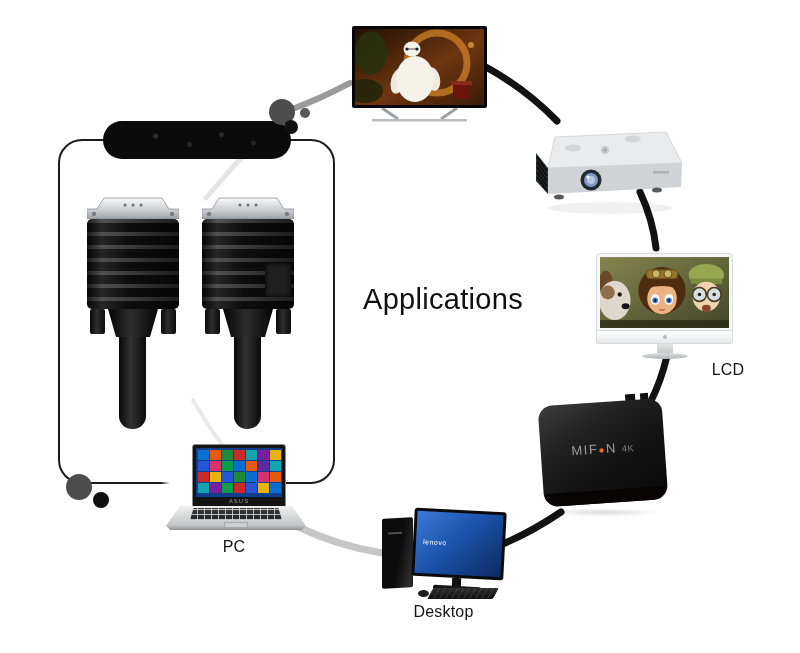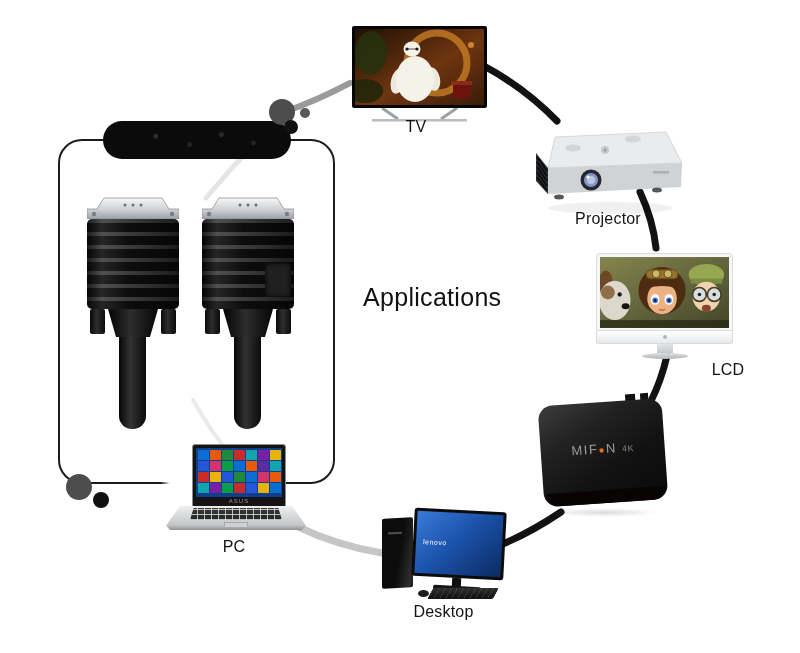--- a/index.html
+++ b/index.html
@@ -314,7 +314,6 @@
     </div>
   </div>
 
-  <div class="dev-label" style="left:349px;top:118px;width:134px">TV</div>
   <div class="dev-label" style="left:540px;top:210px;width:136px">Projector</div>
   <div class="dev-label" style="left:676px;top:361px;width:104px">LCD</div>
   <div class="dev-label" style="left:380px;top:603px;width:127px">Desktop</div>

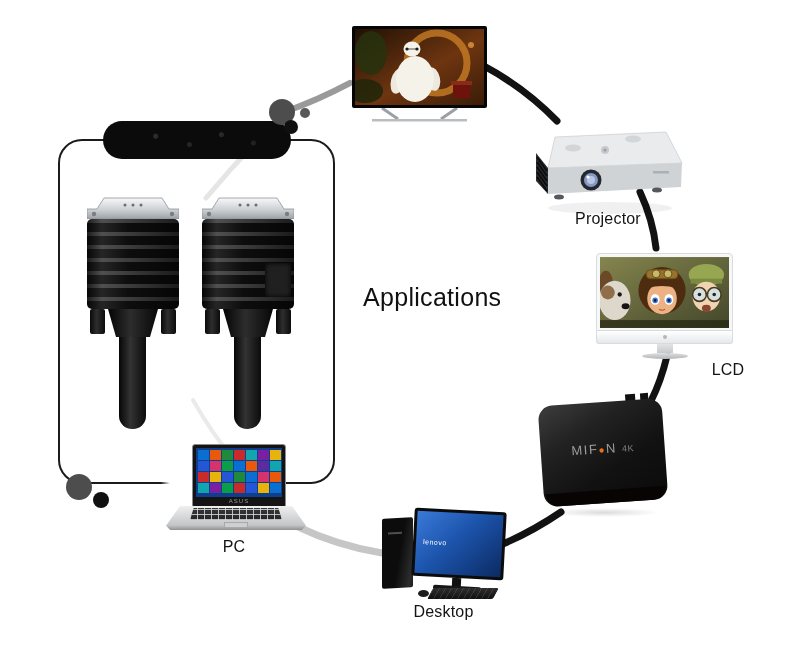--- a/index.html
+++ b/index.html
@@ -314,7 +314,6 @@
     </div>
   </div>
 
-  <div class="dev-label" style="left:540px;top:210px;width:136px">Projector</div>
   <div class="dev-label" style="left:676px;top:361px;width:104px">LCD</div>
   <div class="dev-label" style="left:380px;top:603px;width:127px">Desktop</div>
   <div class="dev-label" style="left:170px;top:538px;width:128px">PC</div>

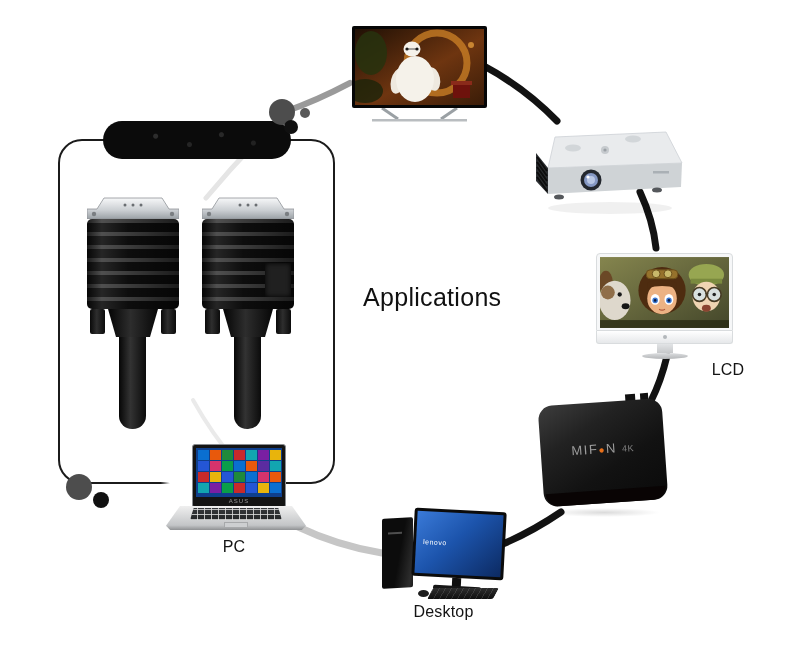--- a/index.html
+++ b/index.html
@@ -8,7 +8,7 @@
          font-family:"Liberation Sans",sans-serif;color:#161616}
   .abs{position:absolute}
   .dev-label{position:absolute;z-index:7;font-size:16px;text-align:center;color:#141414;letter-spacing:.2px}
-  .title{position:absolute;z-index:7;font-size:25px;color:#101010;letter-spacing:.3px}
+  .title{position:absolute;z-index:7;font-size:29px;color:#101010;letter-spacing:.3px}
   .dot{position:absolute;border-radius:50%;z-index:4}
   
   .frame{position:absolute;left:58px;top:139px;width:277px;height:345px;border:2px solid #1b1b1b;border-radius:24px;z-index:2}

